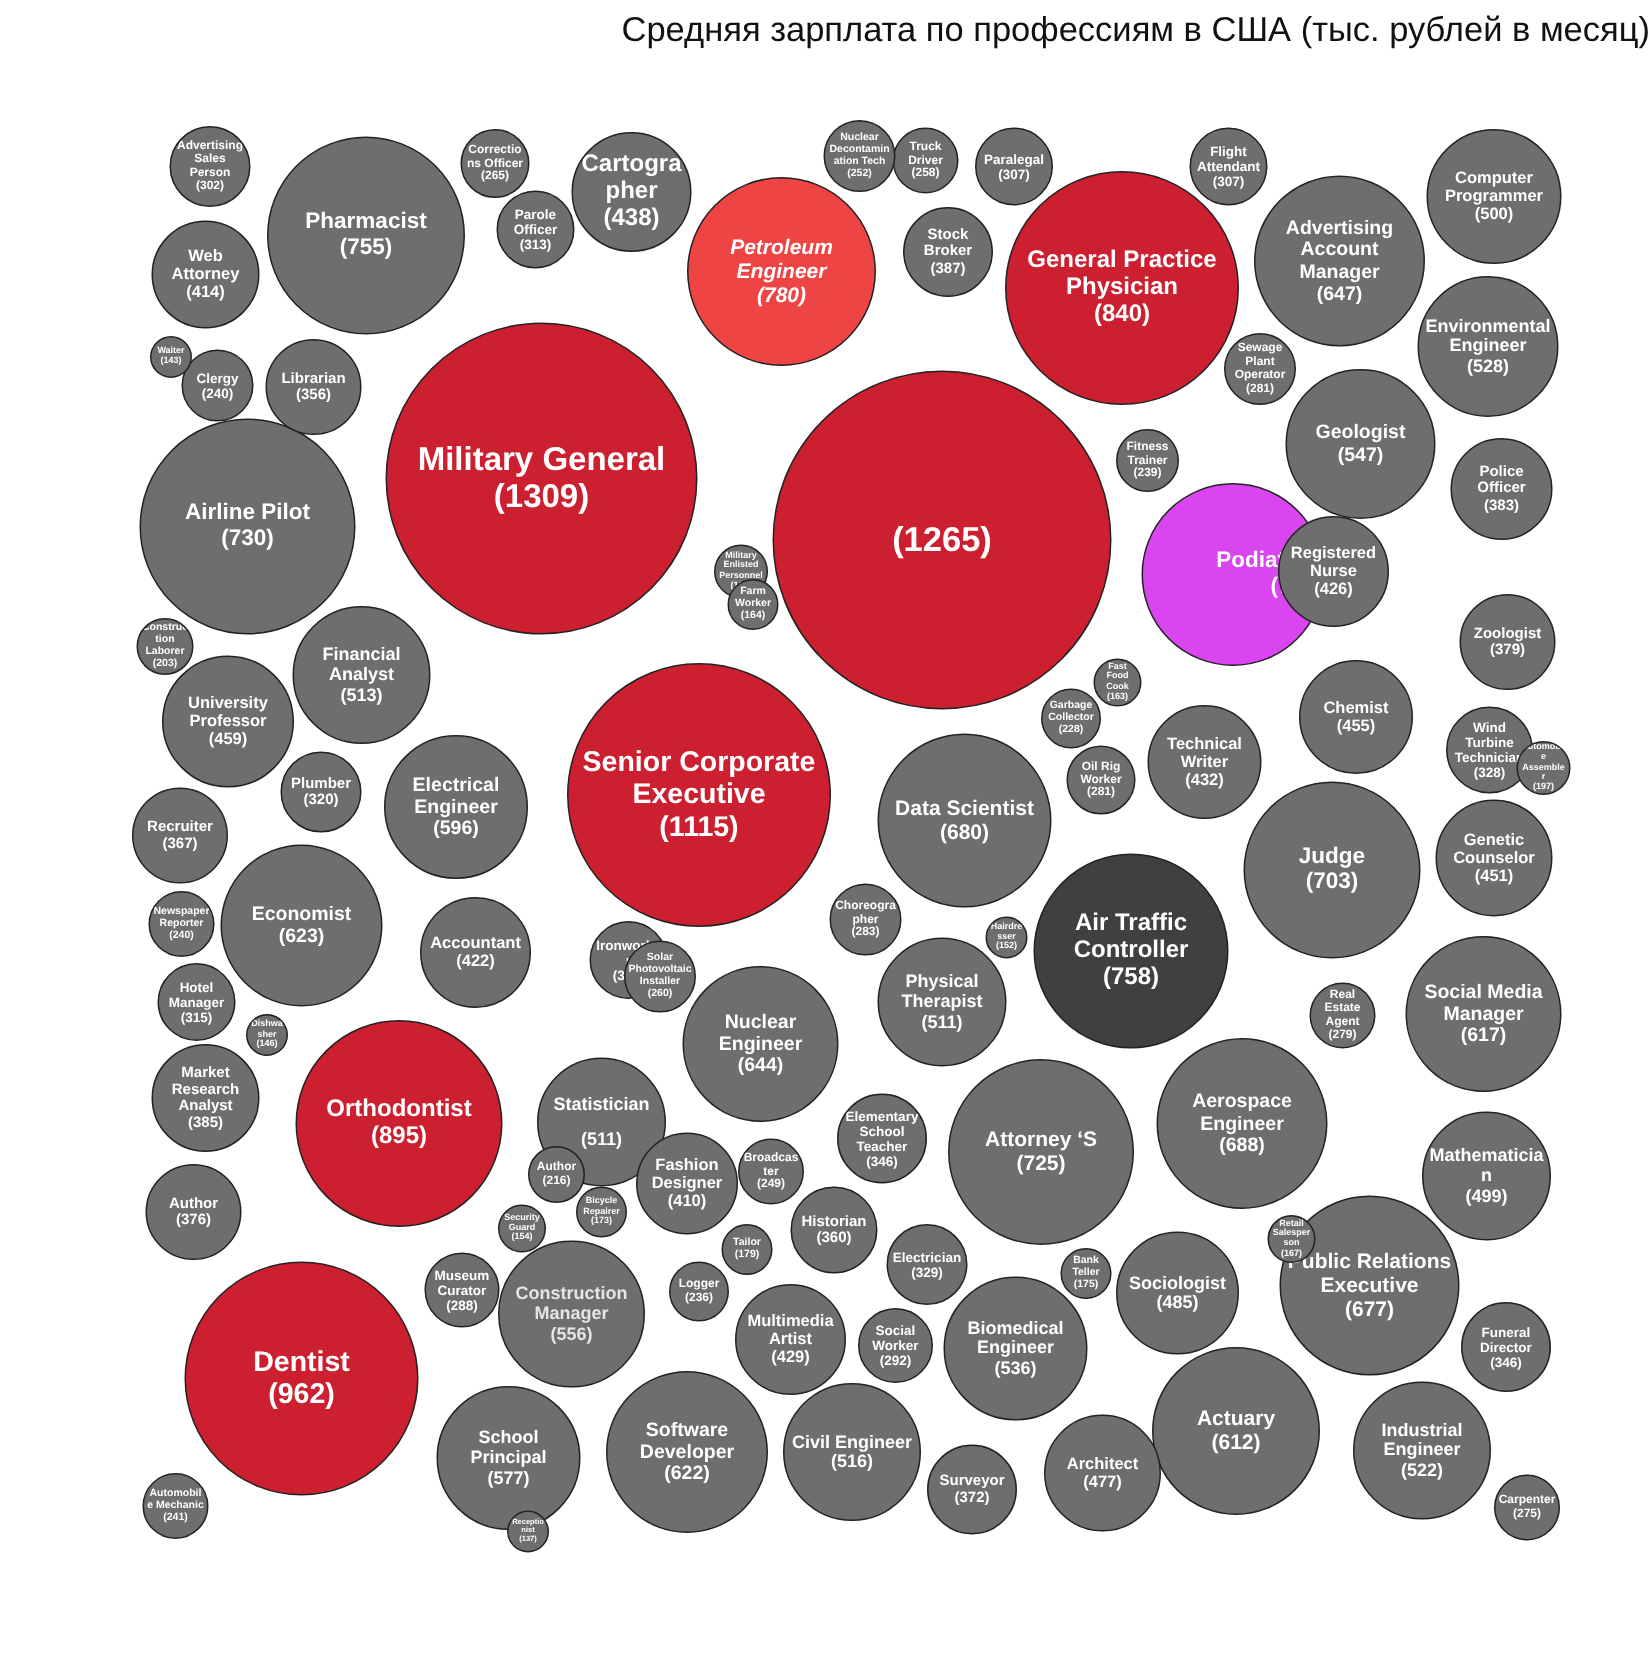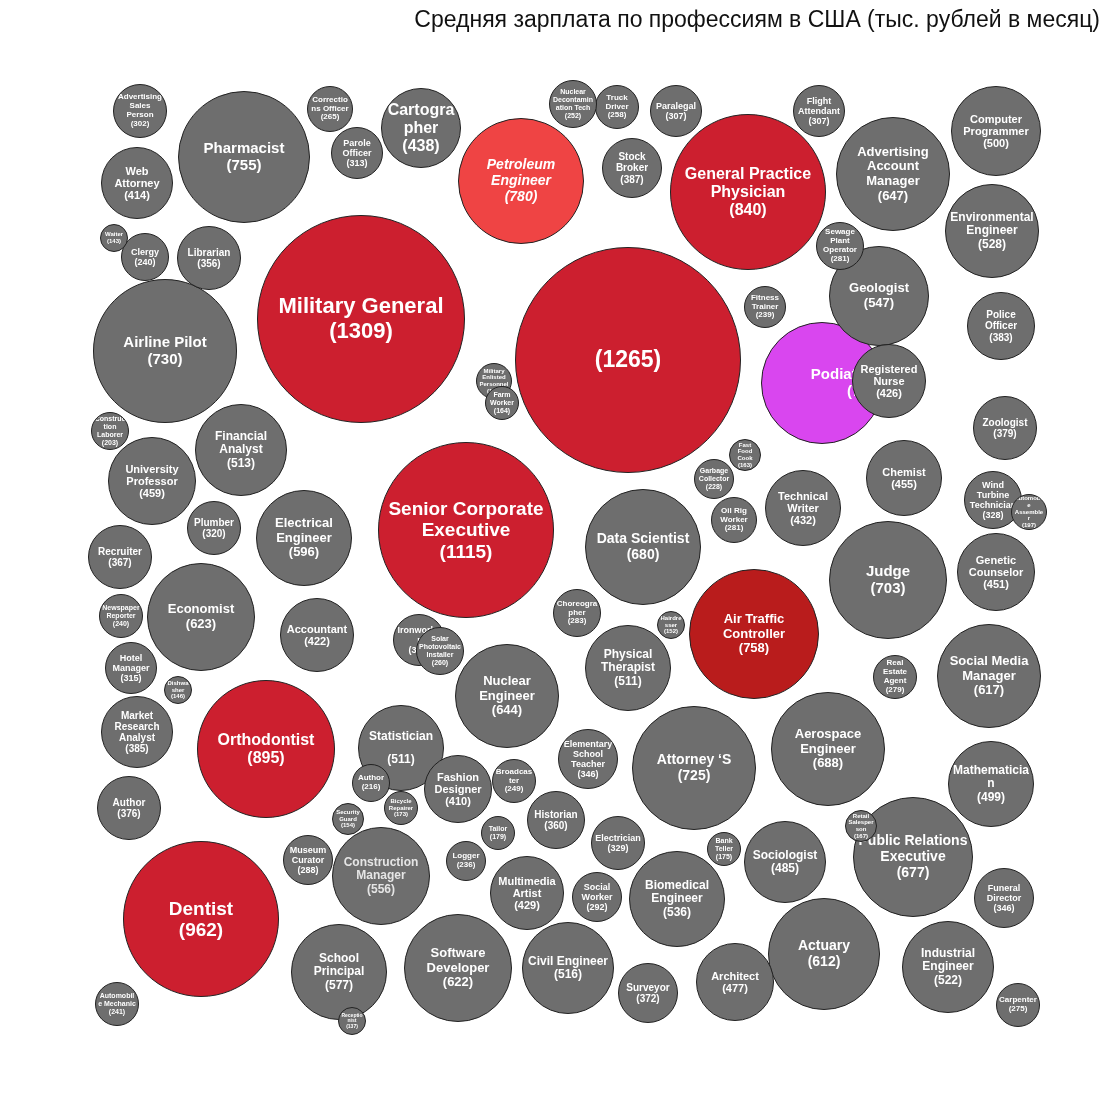--- a/index.html
+++ b/index.html
@@ -170,7 +170,7 @@
         <span class="lbl">Construction Manager</span>
         <span class="val">(556)</span>
       </div>
-      <div class="bubble" style="left: 829px; top: 246px; width: 100px; height: 100px; background: rgb(110, 110, 110); border: 1px solid rgb(34, 34, 34); color: rgb(255, 255, 255); font-size: 13px;">
+      <div class="bubble" style="left: 857px; top: 246px; width: 100px; height: 100px; background: rgb(110, 110, 110); border: 1px solid rgb(34, 34, 34); color: rgb(255, 255, 255); font-size: 13px;">
         <span class="lbl">Geologist</span>
         <span class="val">(547)</span>
       </div>

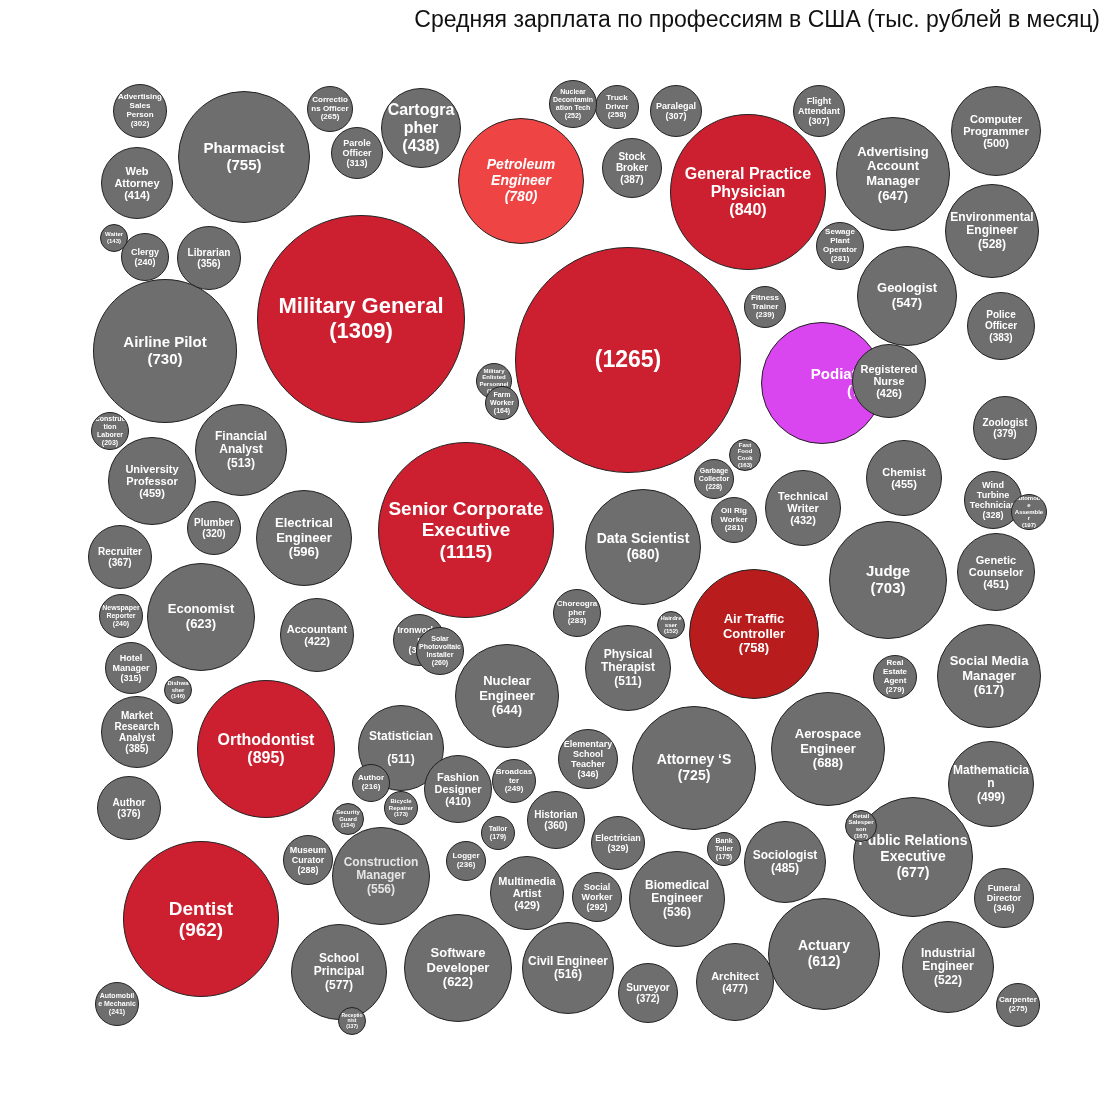--- a/index.html
+++ b/index.html
@@ -102,7 +102,7 @@
         <span class="lbl">Podiatrist</span>
         <span class="val">(777)</span>
       </div>
-      <div class="bubble" style="left: 689px; top: 569px; width: 130px; height: 130px; background: #b91c1c; border: 1px solid rgb(34, 34, 34); color: rgb(255, 255, 255); font-size: 13px;">
+      <div class="bubble" style="left: 689px; top: 569px; width: 130px; height: 130px; background: #404040; border: 1px solid rgb(34, 34, 34); color: rgb(255, 255, 255); font-size: 16px;">
         <span class="lbl">Air Traffic Controller</span>
         <span class="val">(758)</span>
       </div>

